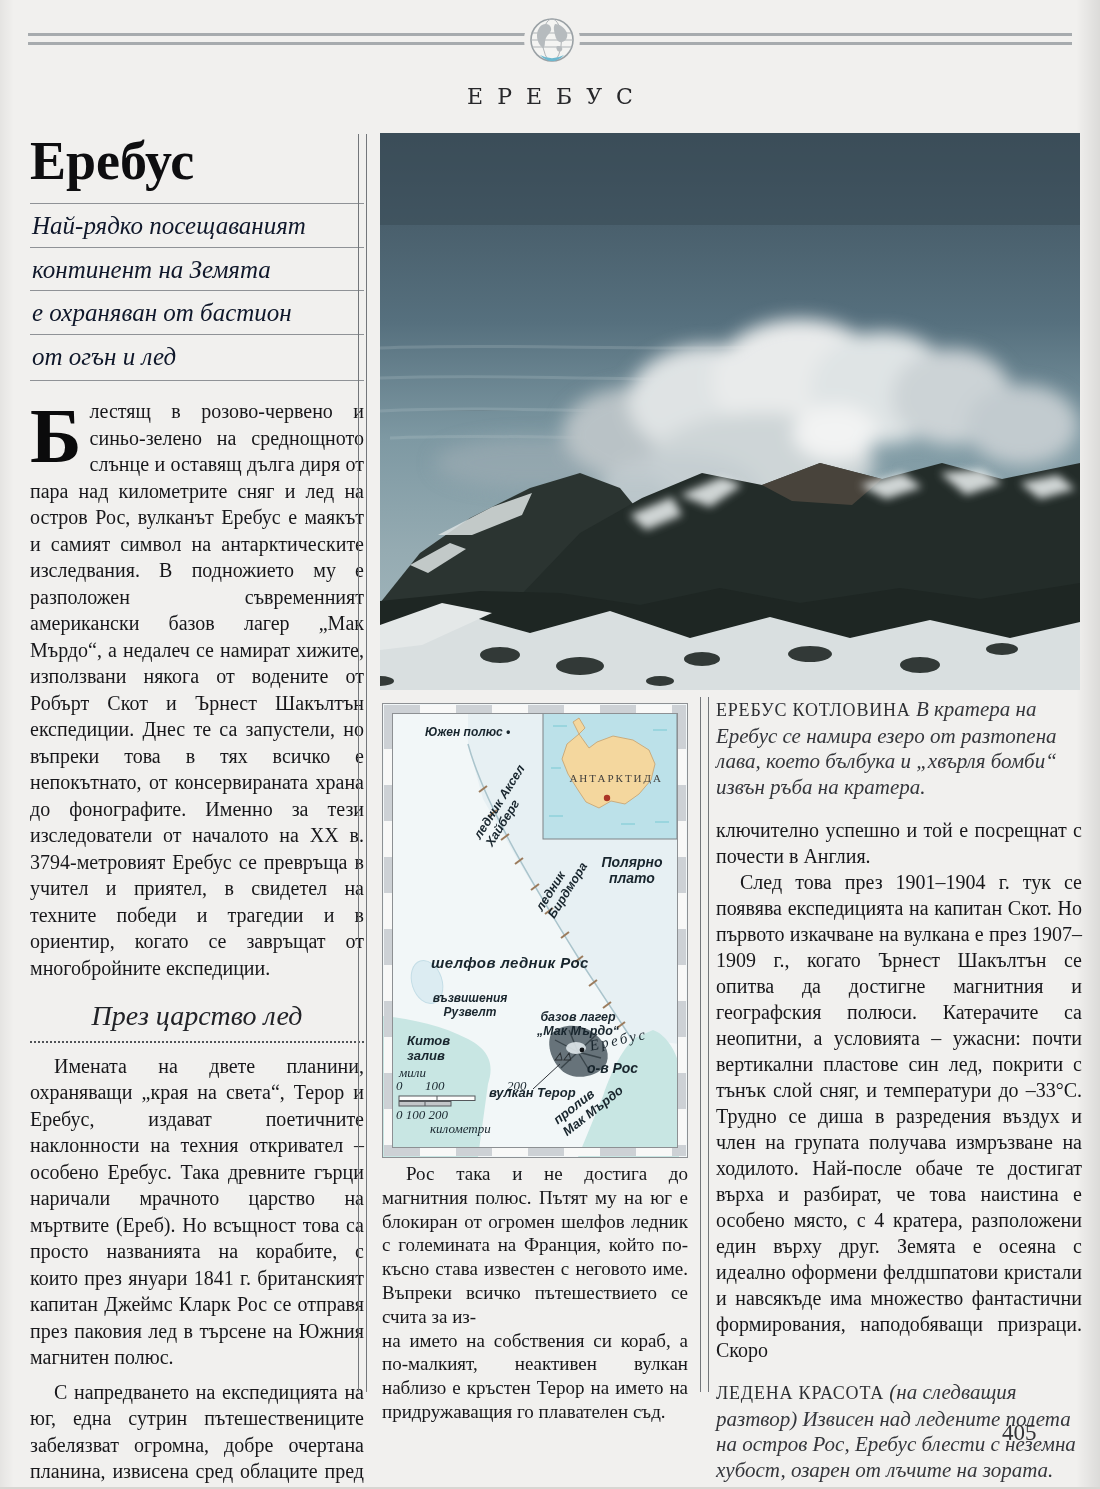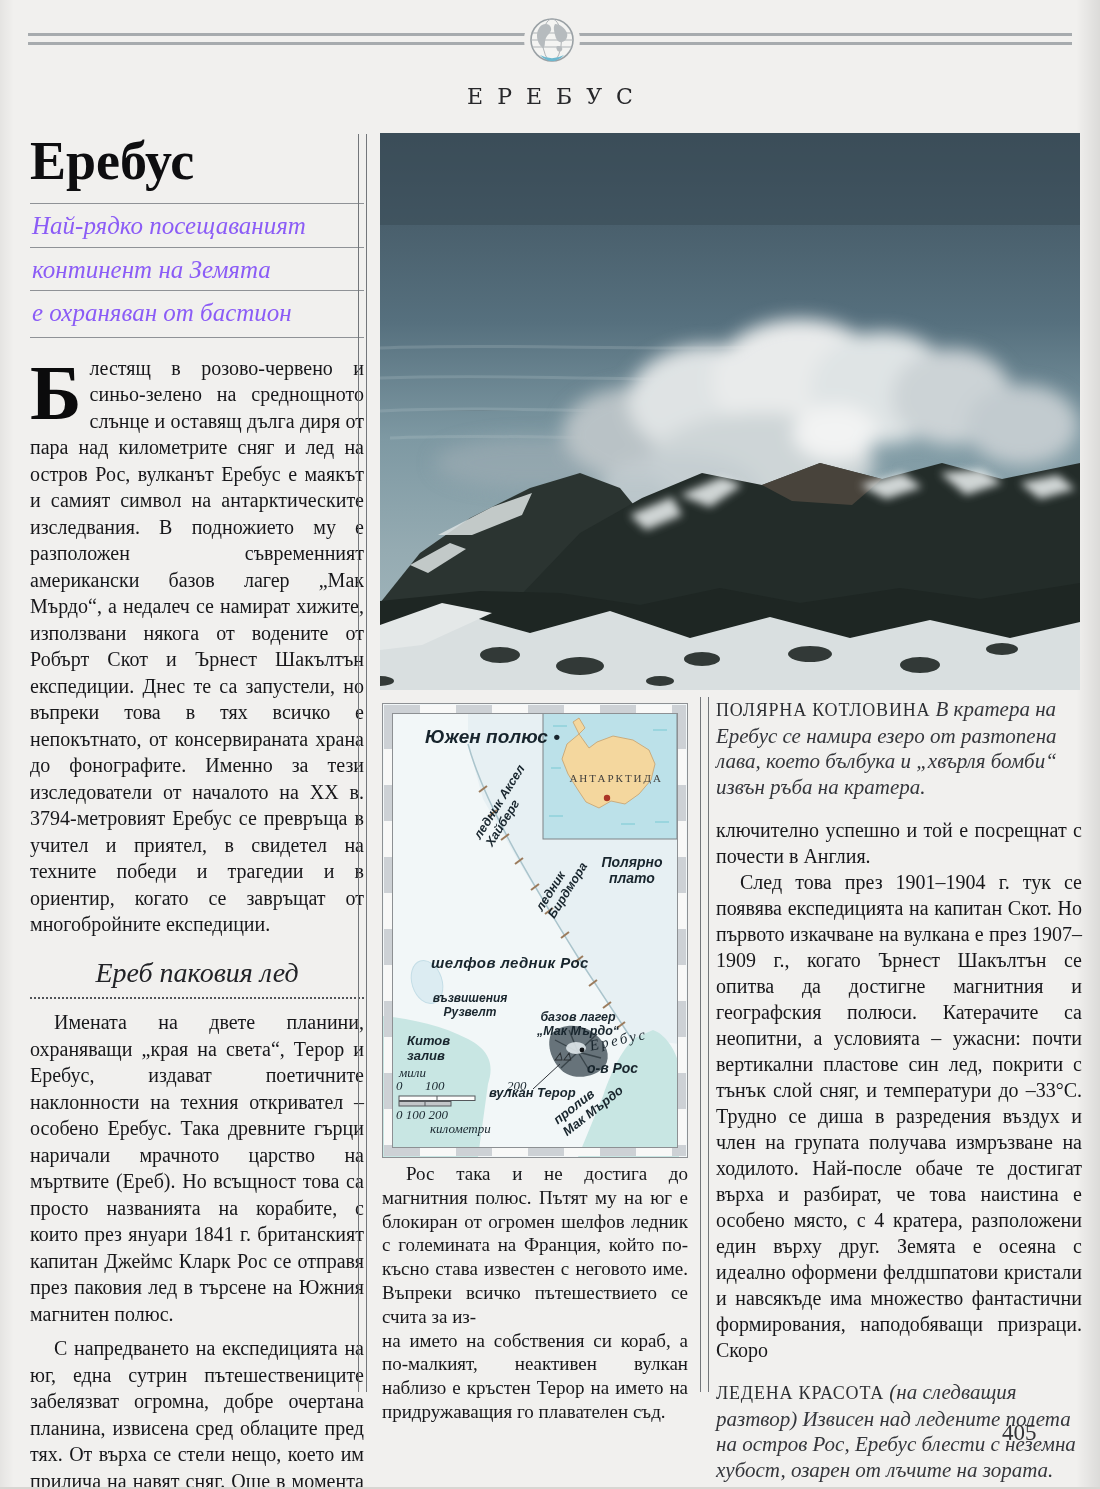--- a/index.html
+++ b/index.html
@@ -25,7 +25,7 @@
   .headline{margin:0;font:700 54px/1.02 "Liberation Serif",serif;color:#0e0e10;}
   .standfirst{margin-top:14px;}
   .sf-line{border-top:1px solid #8f9296;padding:7px 0 6px 2px;
-           font:italic 25px/1.18 "Liberation Serif",serif;color:#8b5cf6;}
+           font:italic 25px/1.18 "Liberation Serif",serif;color:#0f172a;}
   .sf-line:last-child{border-bottom:1px solid #8f9296;padding-bottom:9px;}
   .body{margin:0;font:20px/26.5px "Liberation Serif",serif;color:#17171a;text-align:justify;}
   .intro{margin-top:17px;}

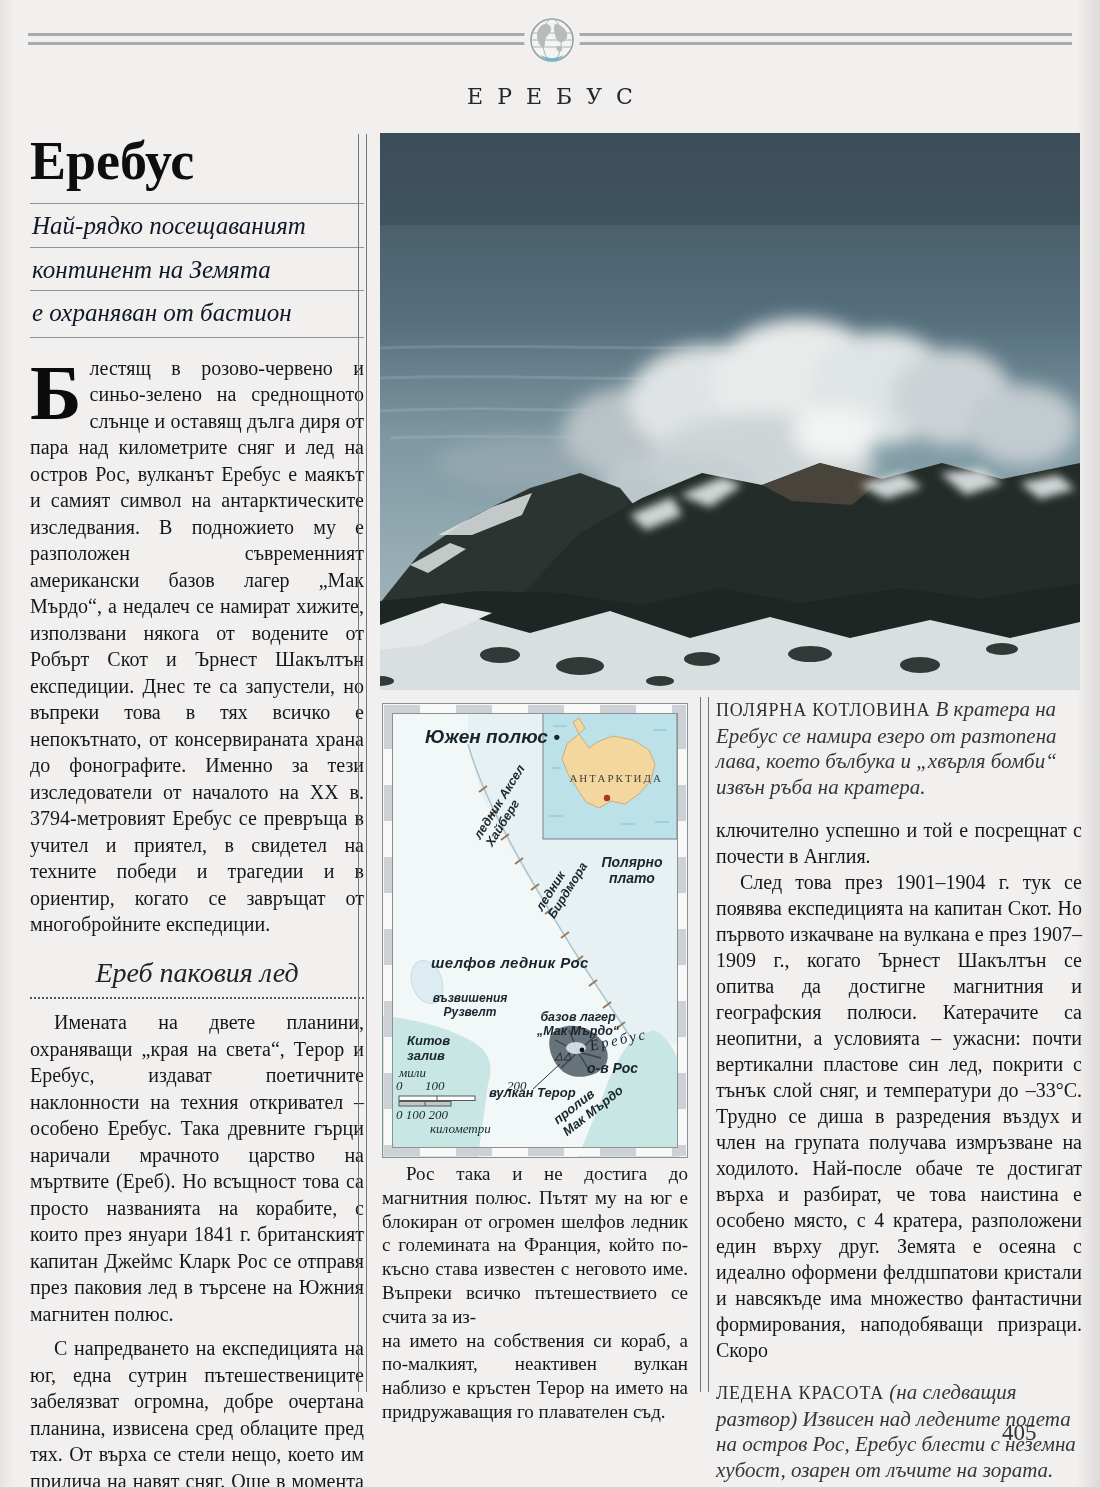--- a/index.html
+++ b/index.html
@@ -109,6 +109,7 @@
       <div class="sf-line">Най-рядко посещаваният</div>
       <div class="sf-line">континент на Земята</div>
       <div class="sf-line">е охраняван от бастион</div>
+      <div class="sf-line">от огън и лед</div>
     </div>
     <p class="body intro"><span class="dropcap">Б</span><span>лестящ в розово-червено и синьо-зелено на среднощното слънце и оставящ дълга диря от пара над километрите сняг и лед на остров Рос, вулканът Еребус е маякът и самият символ на антарктическите изследвания. В подножието му е разположен съвременният американски базов лагер „Мак Мърдо“, а недалеч се намират хижите, използвани някога от водените от Робърт Скот и Ърнест Шакълтън експедиции. Днес те са запустели, но въпреки това в тях всичко е непокътнато, от консервираната храна до фонографите. Именно за тези изследователи от началото на ХХ в. 3794-метровият Еребус се превръща в учител и приятел, в свидетел на техните победи и трагедии и в ориентир, когато се завръщат от многобройните експедиции.</span></p>
     <div class="crosshead-wrap">

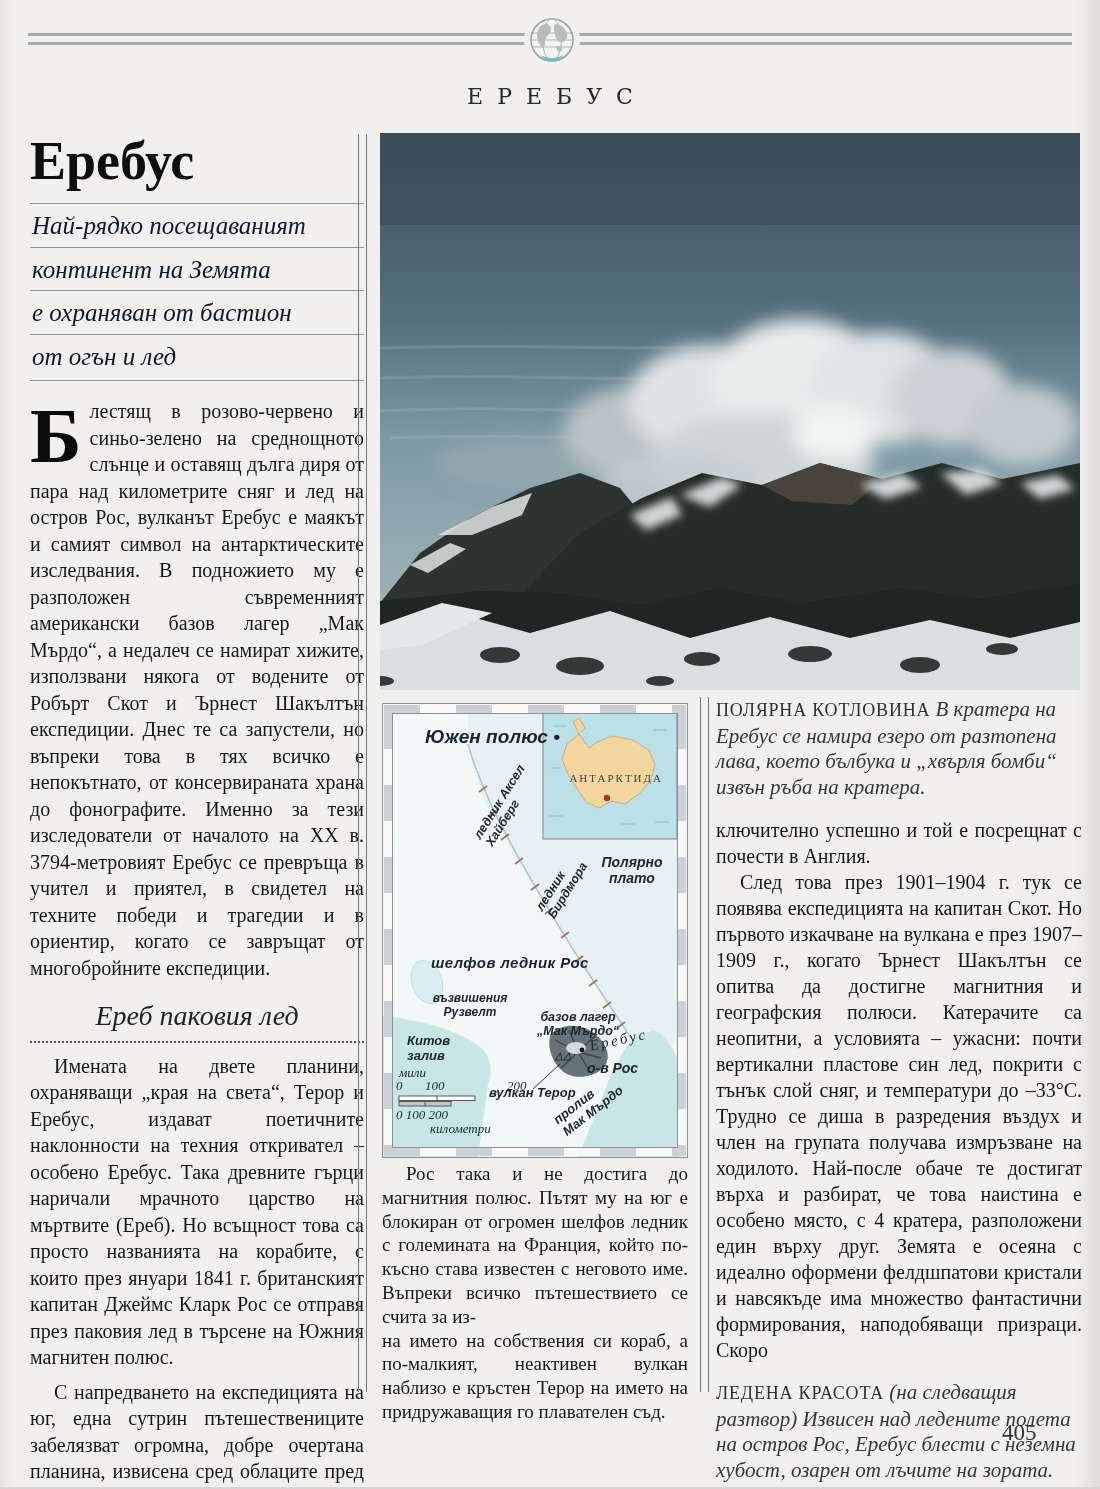--- a/index.html
+++ b/index.html
@@ -285,7 +285,7 @@
   </section>
 
   <section class="right-col">
-    <p class="caption"><span class="caption-lead">ПОЛЯРНА КОТЛОВИНА</span> <span>В кратера на Еребус се намира езеро от разтопена лава, което бълбука и „хвърля бомби“ извън ръба на кратера.</span></p>
+    <p class="caption"><span class="caption-lead">ЕРЕБУС КОТЛОВИНА</span> <span>В кратера на Еребус се намира езеро от разтопена лава, което бълбука и „хвърля бомби“ извън ръба на кратера.</span></p>
     <p class="body mt17">ключително успешно и той е посрещнат с почести в Англия.</p>
     <p class="body ind">След това през 1901–1904 г. тук се появява експедицията на капитан Скот. Но първото изкачване на вулкана е през 1907–1909 г., когато Ърнест Шакълтън се опитва да достигне магнитния и географския полюси. Катерачите са неопитни, а условията – ужасни: почти вертикални пластове син лед, покрити с тънък слой сняг, и температури до –33°С. Трудно се диша в разредения въздух и член на групата получава измръзване на ходилото. Най-после обаче те достигат върха и разбират, че това наистина е особено място, с 4 кратера, разположени един върху друг. Земята е осеяна с идеално оформени фелдшпатови кристали и навсякъде има множество фантастични формирования, наподобяващи призраци. Скоро</p>
     <p class="caption mt17"><span class="caption-lead">ЛЕДЕНА КРАСОТА</span> <span>(на следващия разтвор) Извисен над ледените полета на остров Рос, Еребус блести с неземна хубост, озарен от лъчите на зората.</span></p>

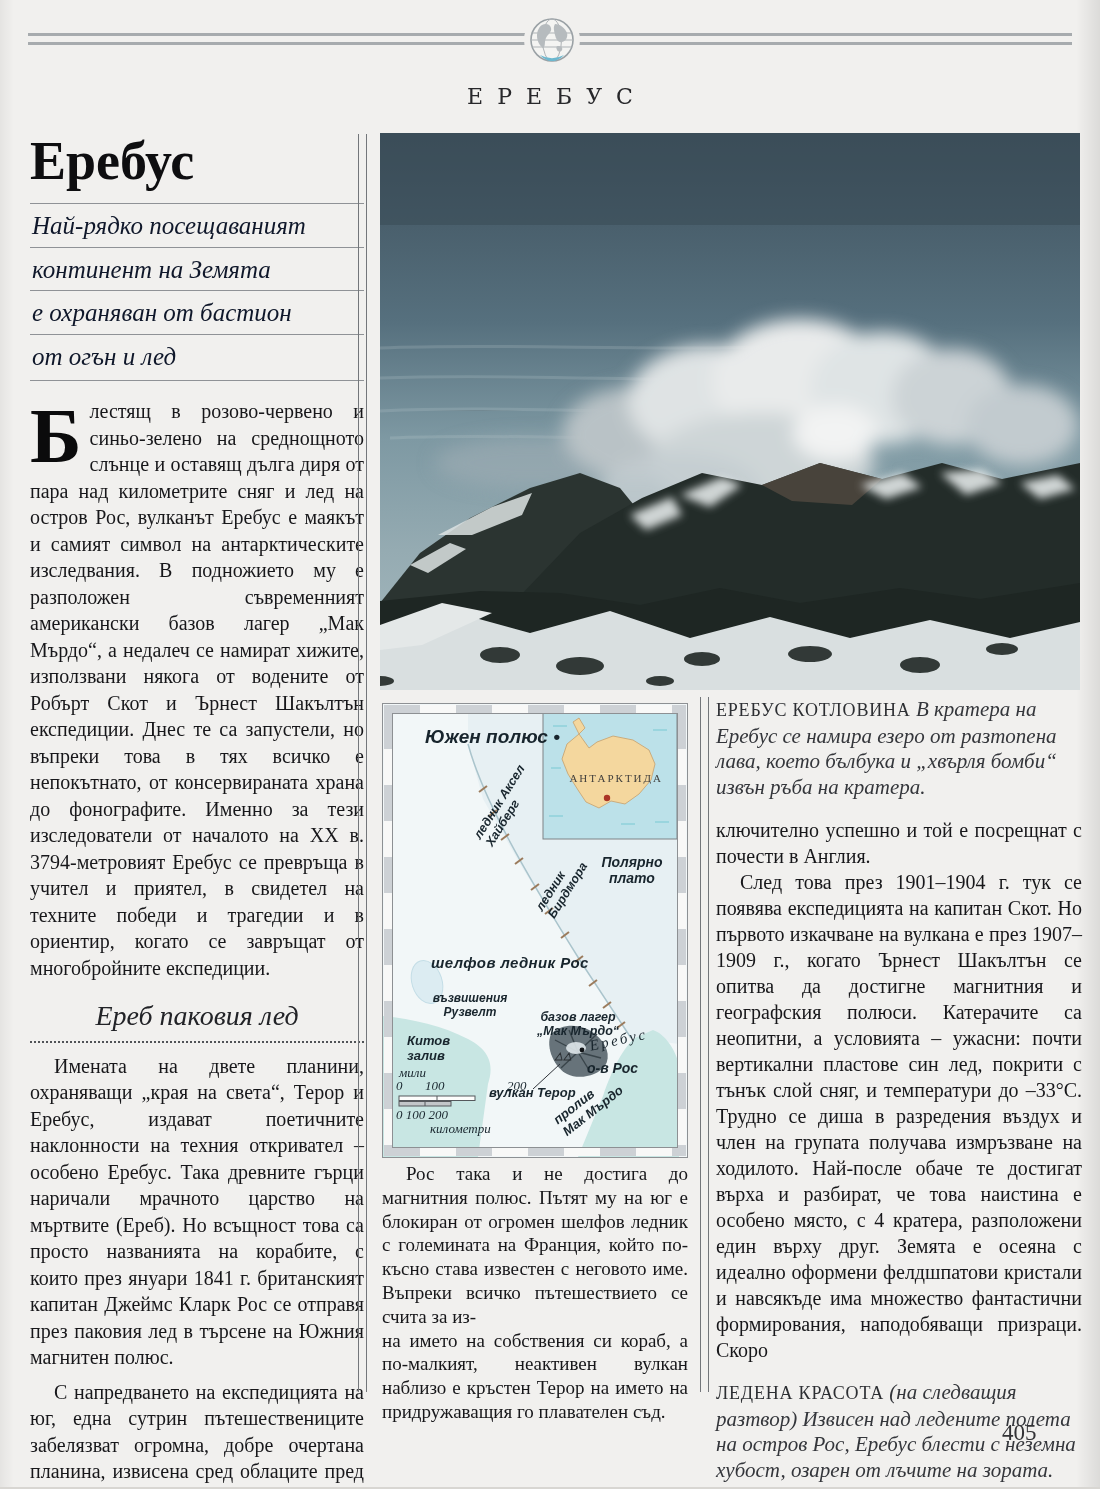--- a/index.html
+++ b/index.html
@@ -250,7 +250,7 @@
     <div class="tick r"></div>
     <div class="map-inner"></div>
 
-    <div class="mlabel" style="left:42px;top:22px;font-size:19px;">Южен полюс •</div>
+    <div class="mlabel" style="left:42px;top:22px;font-size:12px;">Южен полюс •</div>
     <div class="mlabel rot58" style="left:88px;top:130px;font-size:12.5px;">ледник Аксел
 Хайберг</div>
     <div class="mlabel rot58" style="left:150px;top:202px;font-size:12.5px;">ледник

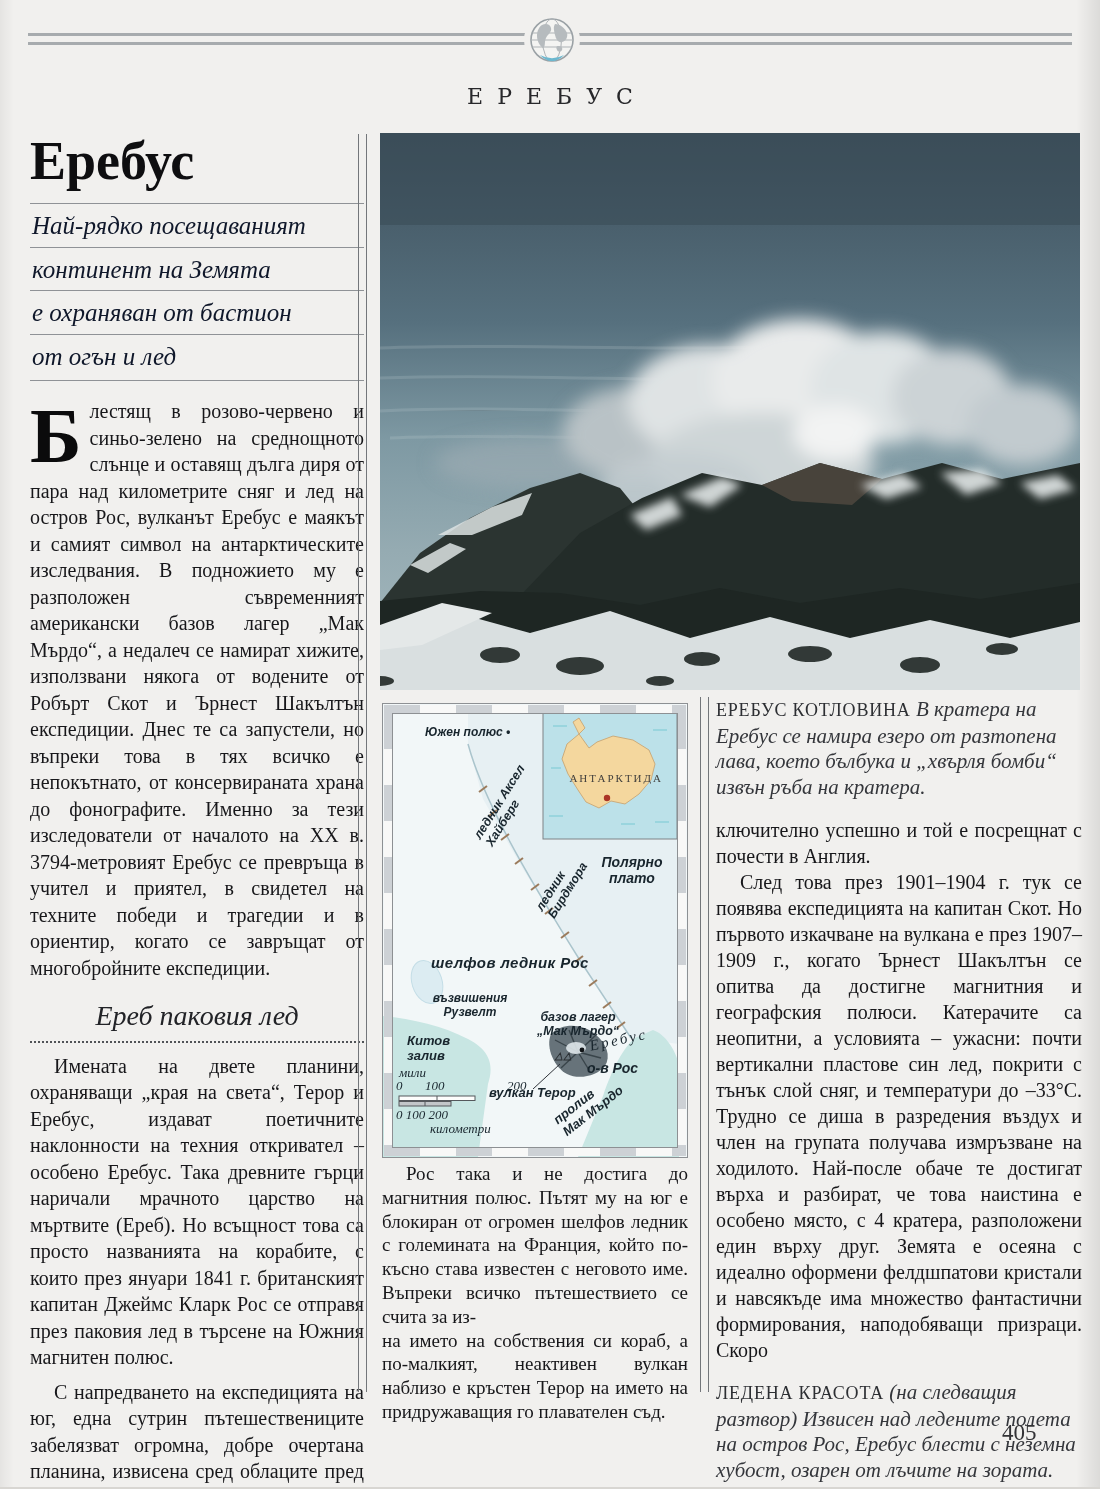--- a/index.html
+++ b/index.html
@@ -113,7 +113,7 @@
     </div>
     <p class="body intro"><span class="dropcap">Б</span><span>лестящ в розово-червено и синьо-зелено на среднощното слънце и оставящ дълга диря от пара над километрите сняг и лед на остров Рос, вулканът Еребус е маякът и самият символ на антарктическите изследвания. В подножието му е разположен съвременният американски базов лагер „Мак Мърдо“, а недалеч се намират хижите, използвани някога от водените от Робърт Скот и Ърнест Шакълтън експедиции. Днес те са запустели, но въпреки това в тях всичко е непокътнато, от консервираната храна до фонографите. Именно за тези изследователи от началото на ХХ в. 3794-метровият Еребус се превръща в учител и приятел, в свидетел на техните победи и трагедии и в ориентир, когато се завръщат от многобройните експедиции.</span></p>
     <div class="crosshead-wrap">
-      <h2 class="crosshead">Ереб паковия лед</h2>
+      <h2 class="crosshead">През царство лед</h2>
     </div>
     <p class="body ind mt10">Имената на двете планини, охраняващи „края на света“, Терор и Еребус, издават поетичните наклонности на техния откривател – особено Еребус. Така древните гърци наричали мрачното царство на мъртвите (Ереб). Но всъщност това са просто названията на корабите, с които през януари 1841 г. британският капитан Джеймс Кларк Рос се отправя през паковия лед в търсене на Южния магнитен полюс.</p>
     <p class="body ind mt8">С напредването на експедицията на юг, една сутрин пътешествениците забелязват огромна, добре очертана планина, извисена сред облаците пред тях. От върха се стели нещо, което им прилича на навят сняг. Още в момента на тяхното запознанство вулканът се събужда и те стават свидетели на едно от редките му мощни изригвания от огън и пара – удивителна и незабравима гледка в тази ледена пустош. Капитан Рос нарича планината Еребус</p>

